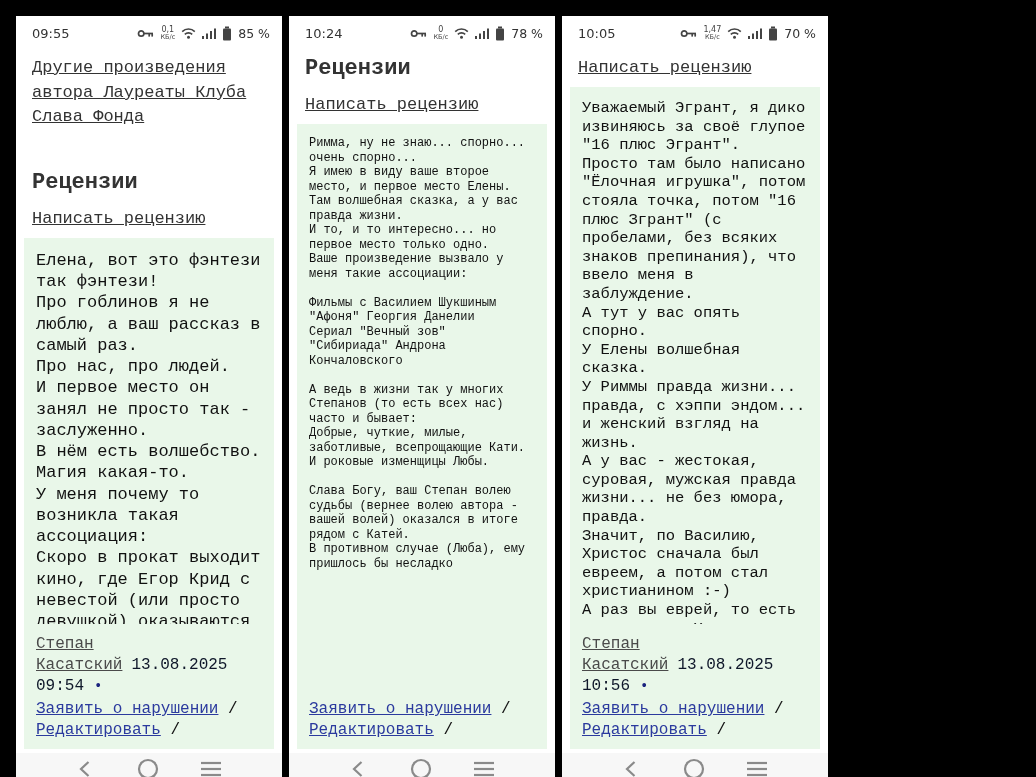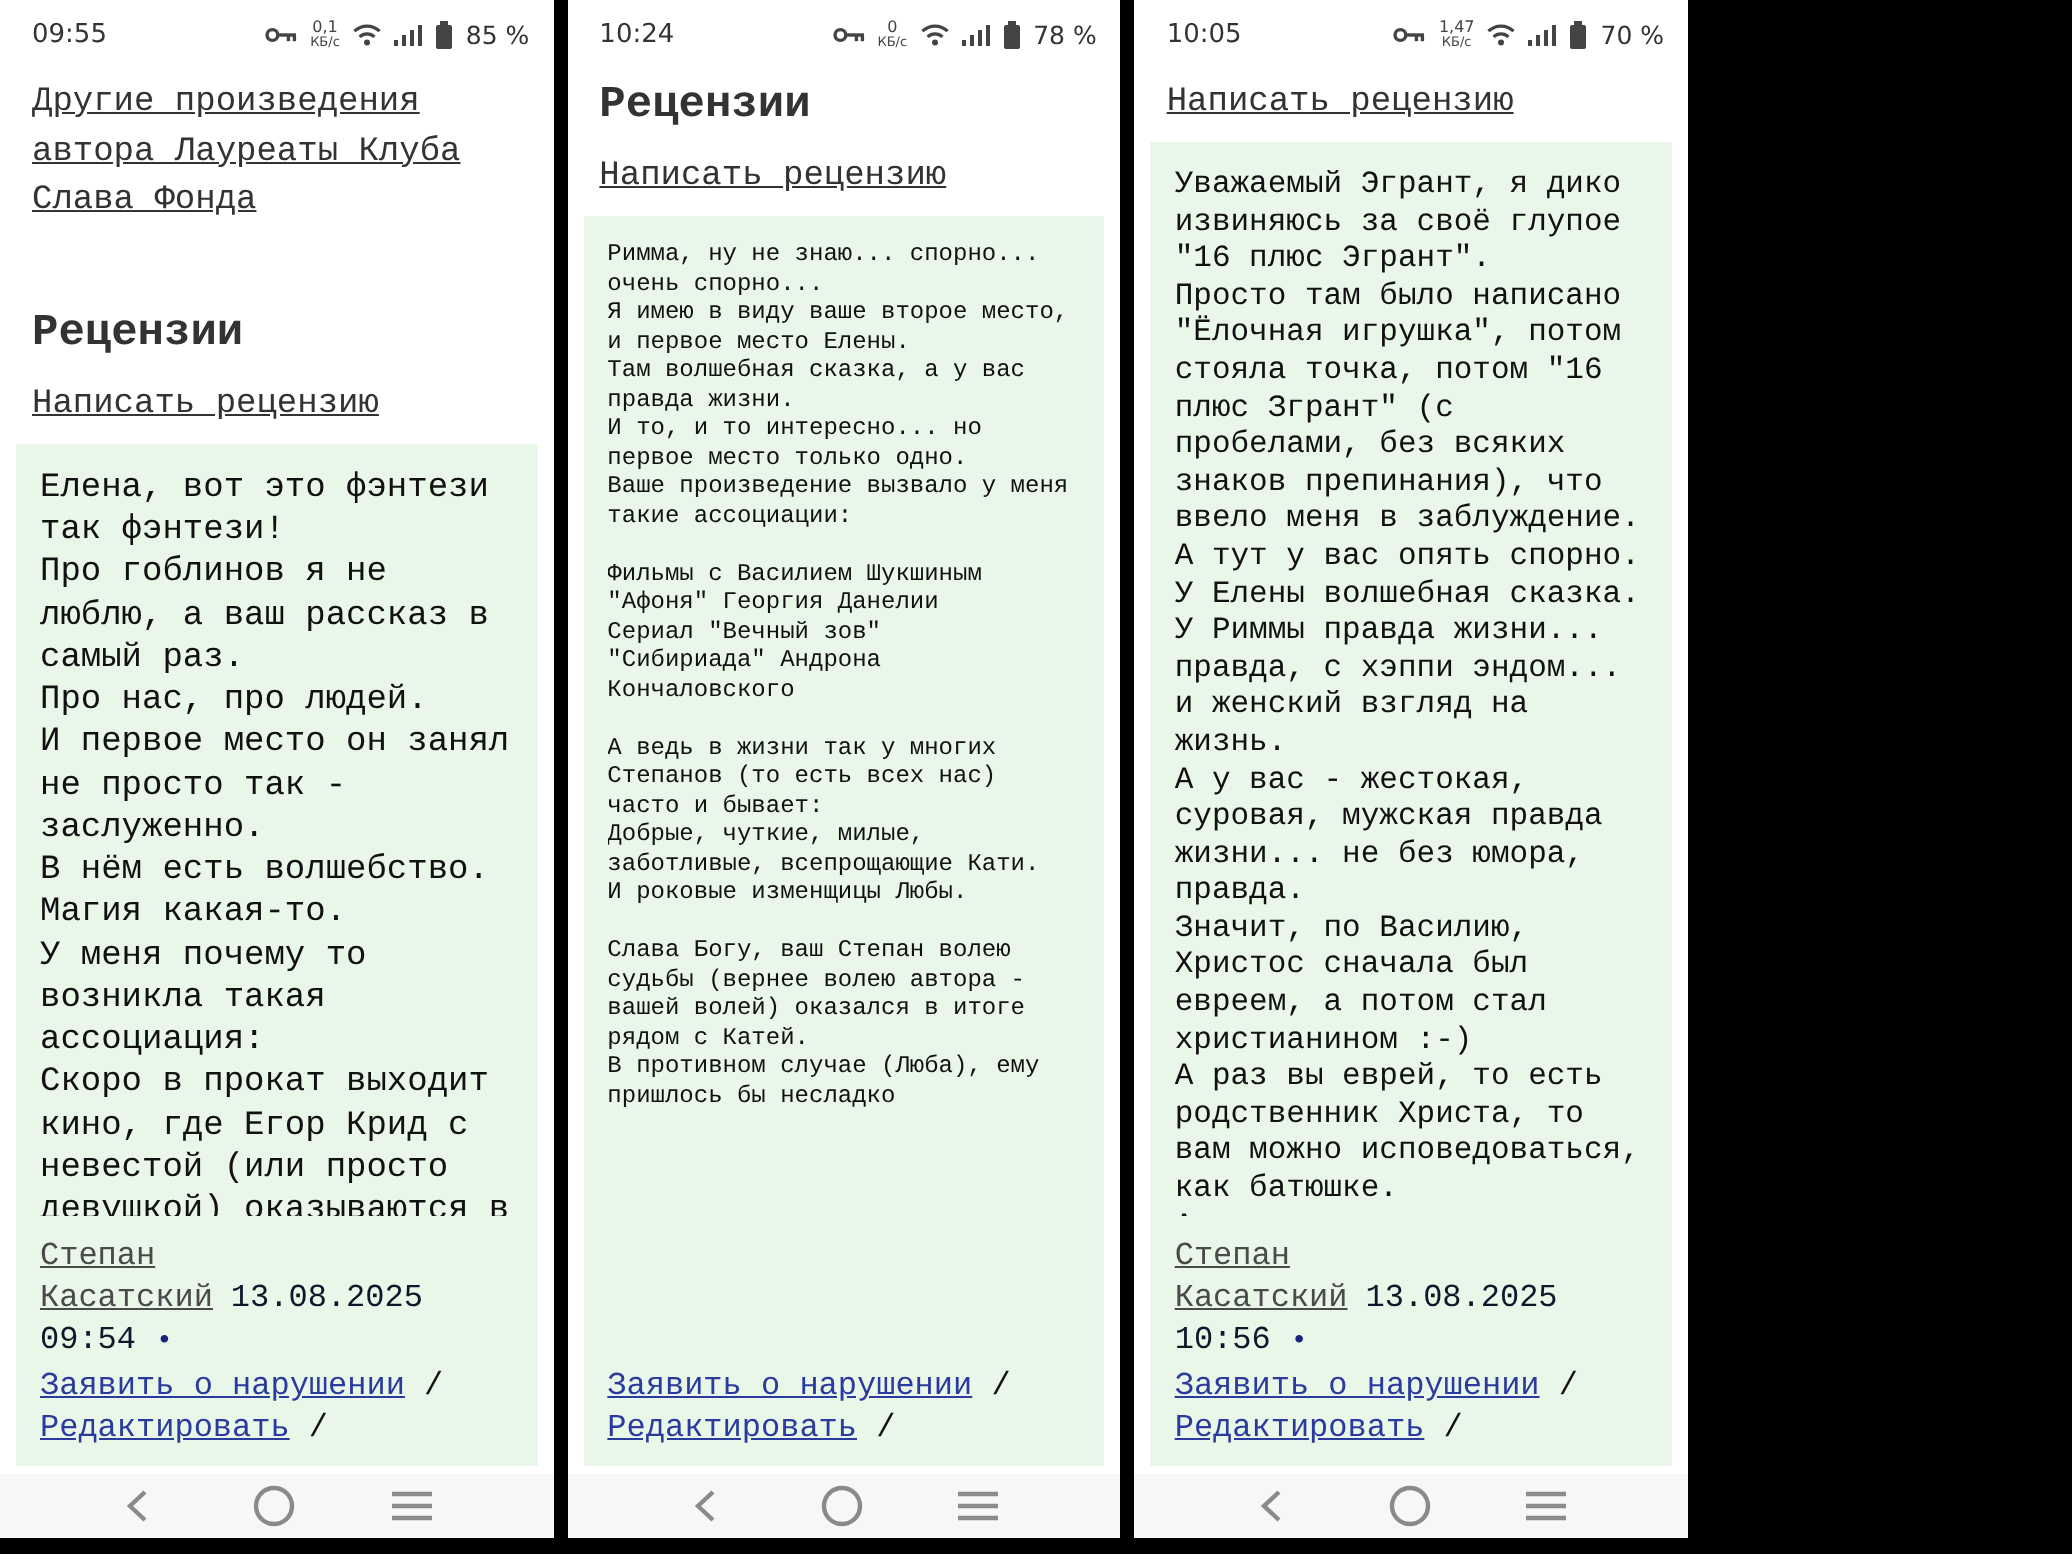--- a/index.html
+++ b/index.html
@@ -4,7 +4,7 @@
 <style>
   html,body{margin:0;padding:0;background:#000;}
   body{width:1036px;height:777px;overflow:hidden;}
-  .strip{display:flex;gap:7px;padding:0;box-sizing:border-box;width:844px;height:777px;}
+  .strip{display:flex;gap:7px;padding:16px;box-sizing:border-box;width:844px;height:777px;}
   .screen{width:340px;height:769px;background:#fff;display:flex;flex-direction:column;overflow:hidden;
           font-family:"Liberation Serif",serif;box-sizing:border-box;}
   

